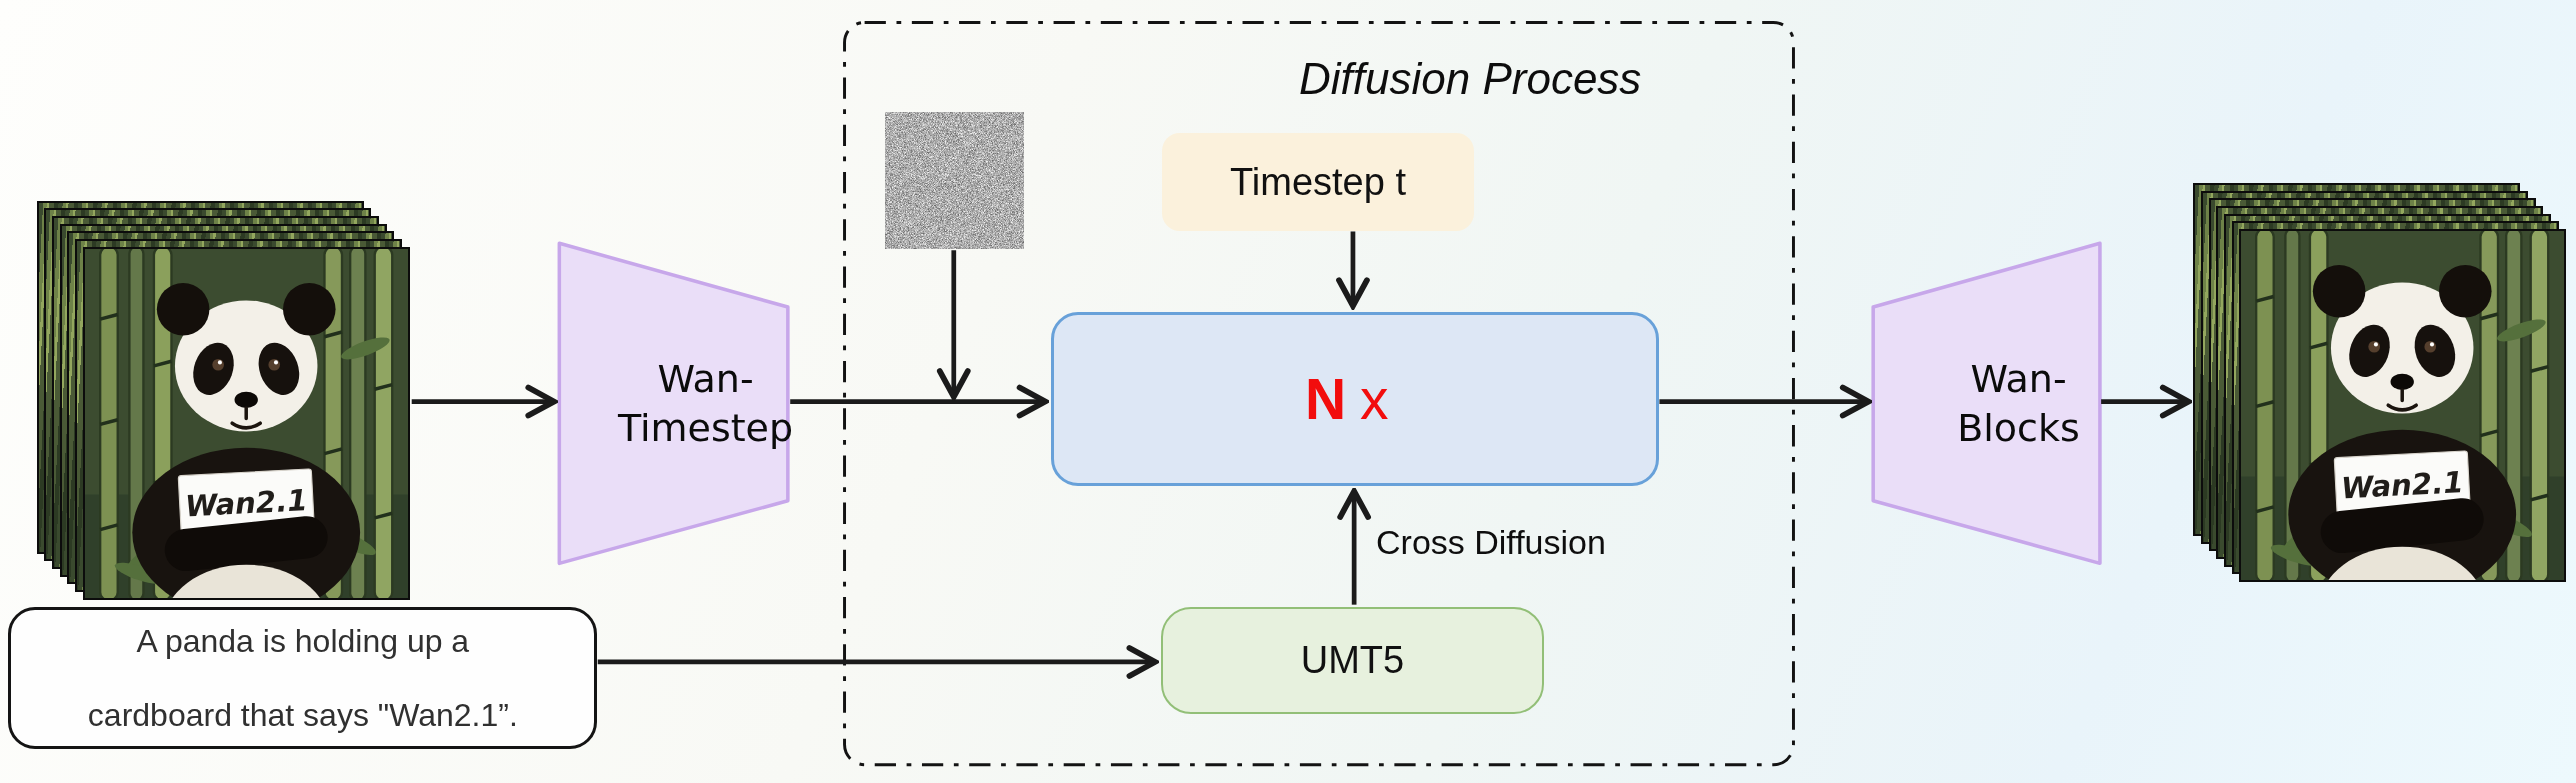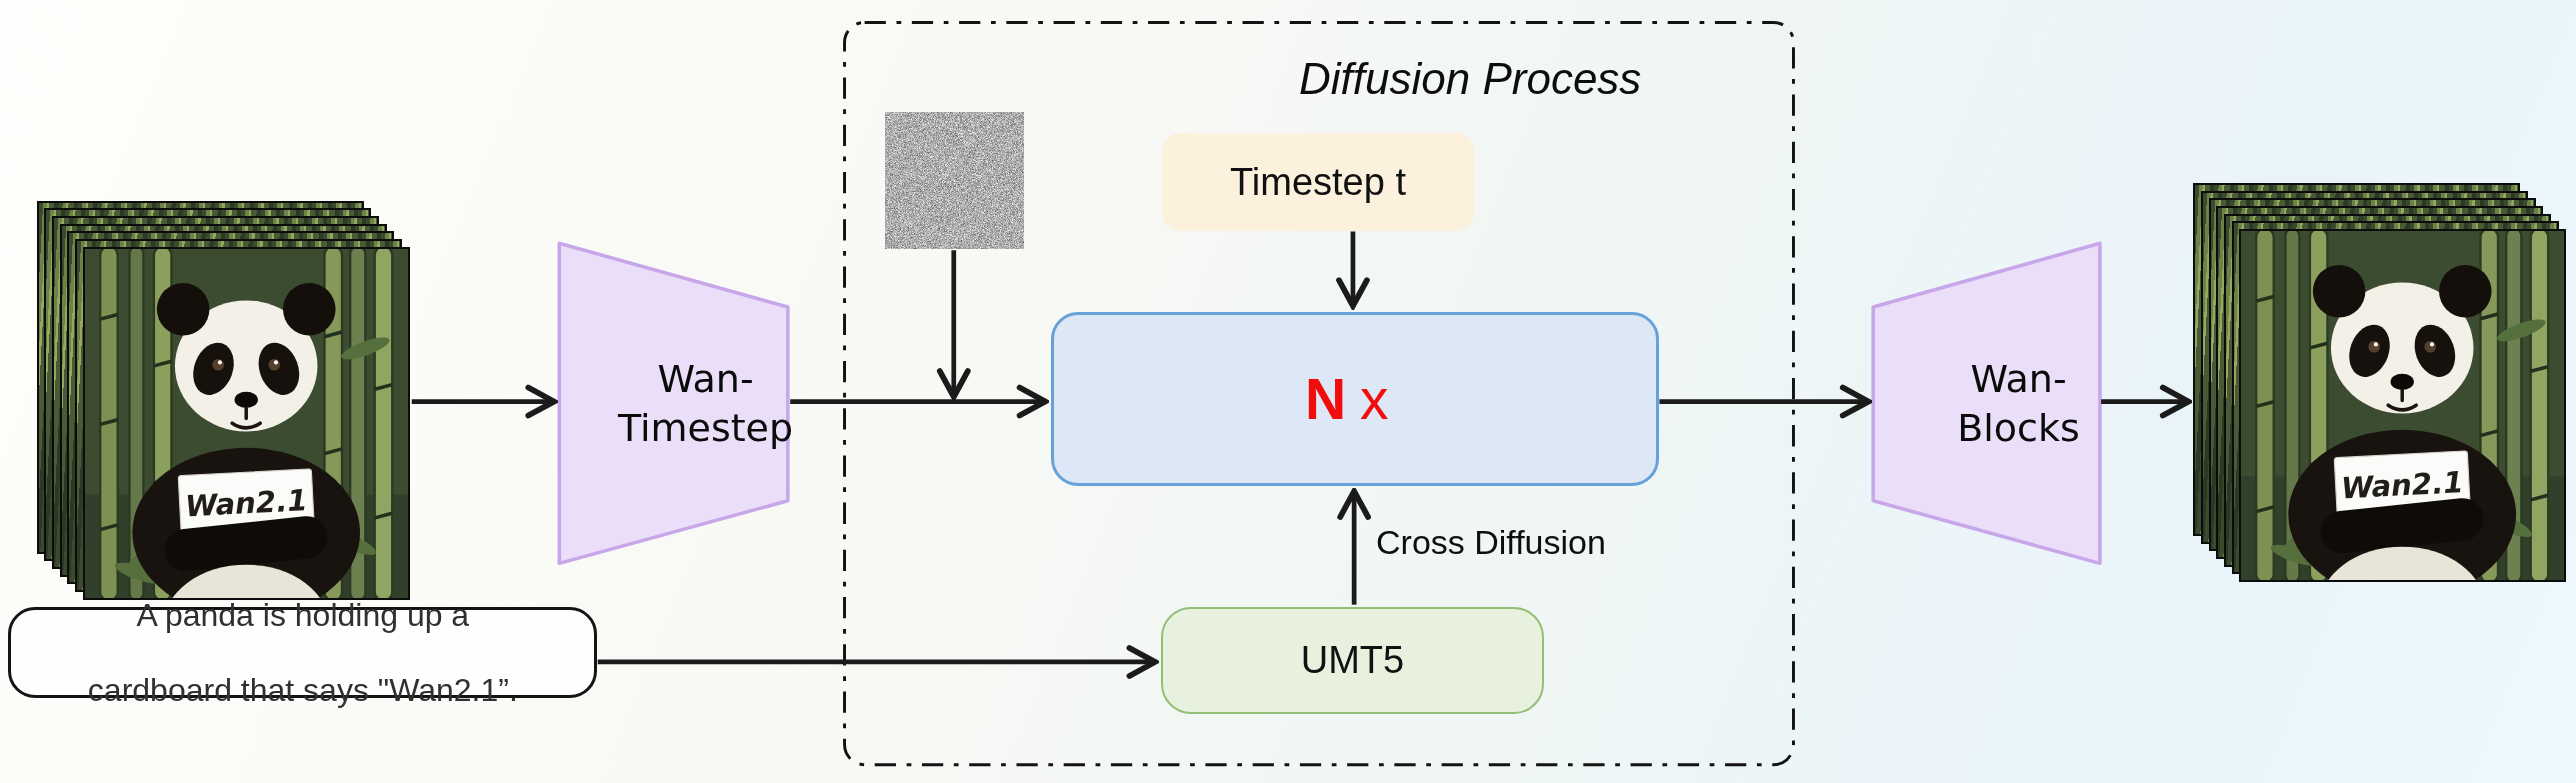--- a/index.html
+++ b/index.html
@@ -24,7 +24,7 @@
   .dit .n{color:#f20d0d;font-weight:800;margin-right:14px;}
   .dit .x{color:#f20d0d;margin-right:16.5px;}
   .umt5{left:1161px;top:607px;width:383px;height:107px;background:#e7f1de;border:2.4px solid #92bf77;border-radius:30px;font-size:38px;}
-  .prompt{left:8.3px;top:607px;width:589px;height:91px;background:#fefefe;border:3px solid #141414;border-radius:27px;
+  .prompt{left:8.3px;top:607px;width:589px;height:142px;background:#fefefe;border:3px solid #141414;border-radius:27px;
           flex-direction:column;font-size:32px;line-height:1.32;color:#303030;text-align:center;gap:32px;}
   .noise{left:885px;top:112px;width:139px;height:137px;}
   .vae-label{position:absolute;display:flex;flex-direction:column;align-items:center;justify-content:center;

